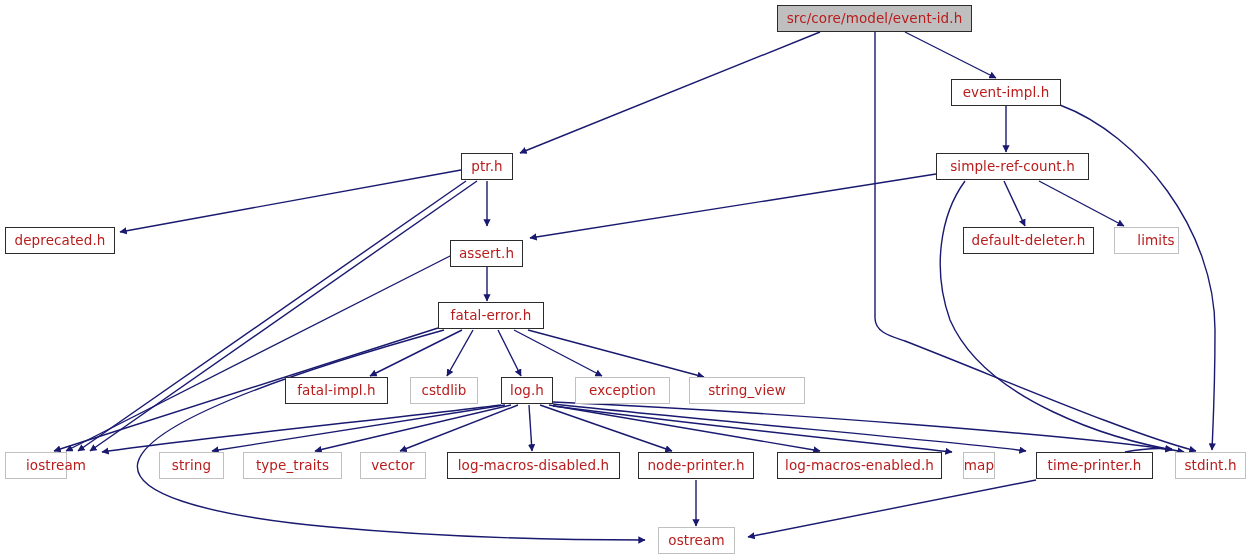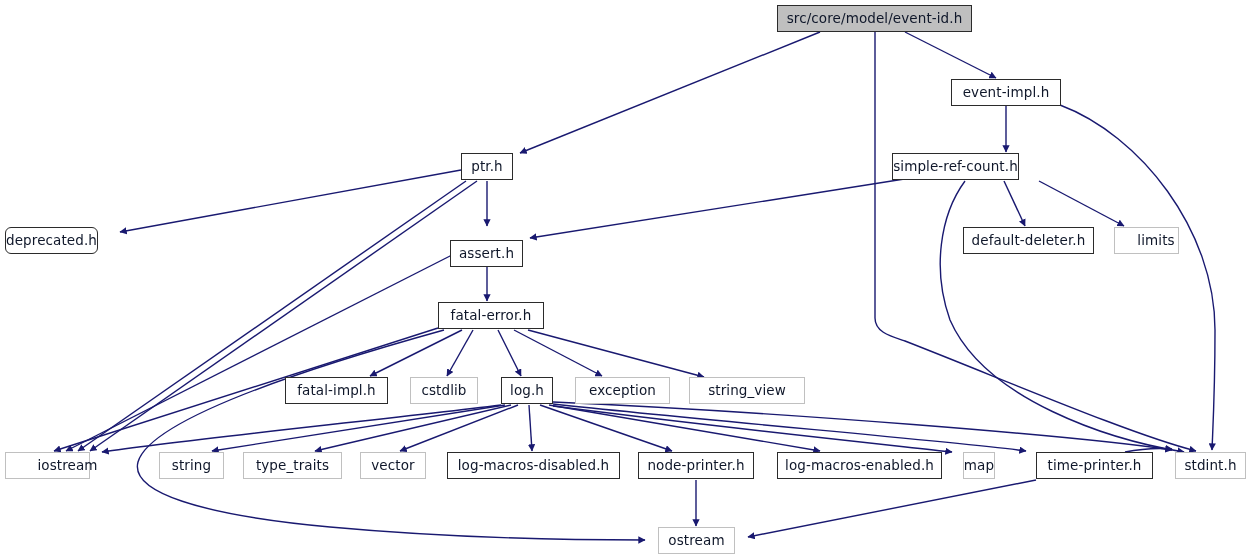--- a/index.html
+++ b/index.html
@@ -32,7 +32,7 @@
     justify-content: center;
     font-size: 13.5px;
     line-height: 1;
-    color: #0f172a;
+    color: #b91c1c;
     white-space: nowrap;
     background: #ffffff;
     border: 1px solid #c0c0c0;

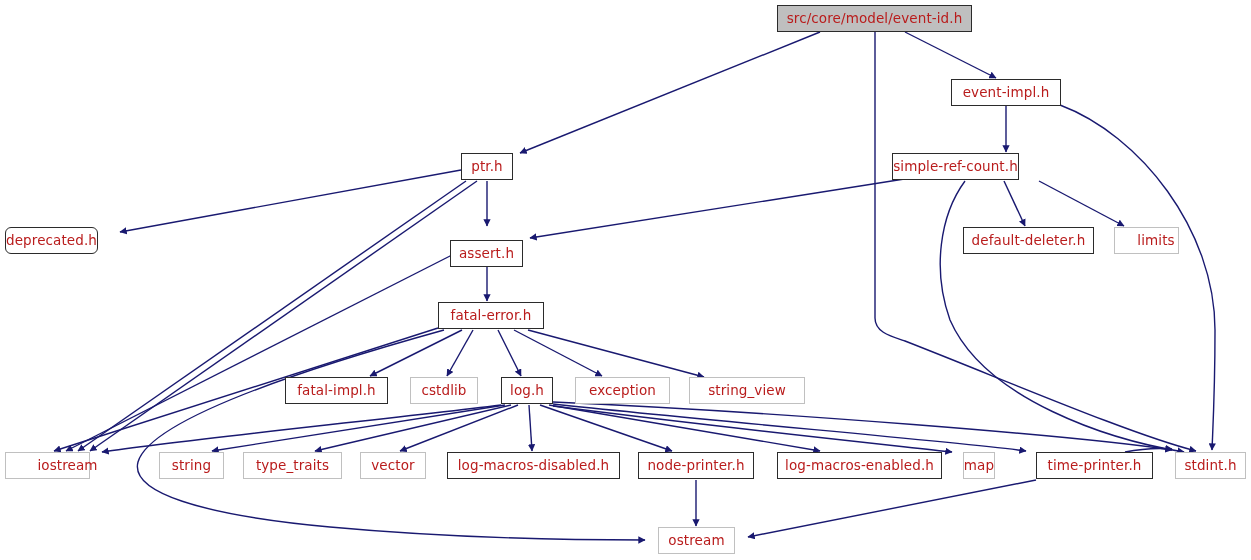--- a/index.html
+++ b/index.html
@@ -128,7 +128,7 @@
       <div class="node local" style="left: 951px; top: 79px; width: 110px;">
         <span>event-impl.h</span>
       </div>
-      <div class="node local" style="left: 892px; top: 153px; width: 127px;">
+      <div class="node local" style="left: 936px; top: 153px; width: 153px;">
         <span>simple-ref-count.h</span>
       </div>
       <div class="node local" style="left: 461px; top: 153px; width: 52px;">

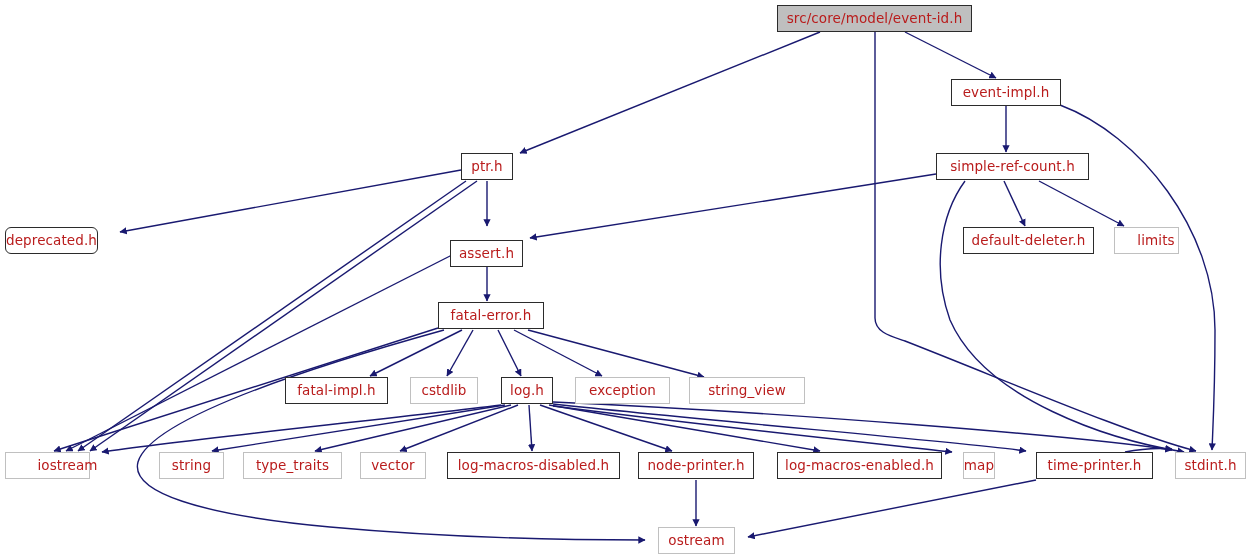--- a/index.html
+++ b/index.html
@@ -134,7 +134,7 @@
       <div class="node local" style="left: 461px; top: 153px; width: 52px;">
         <span>ptr.h</span>
       </div>
-      <div class="node local" style="left: 5px; top: 227px; width: 93px; border-radius: 6px;">
+      <div class="node local" style="left: 5px; top: 227px; width: 110px;">
         <span>deprecated.h</span>
       </div>
       <div class="node local" style="left: 450px; top: 240px; width: 73px;">

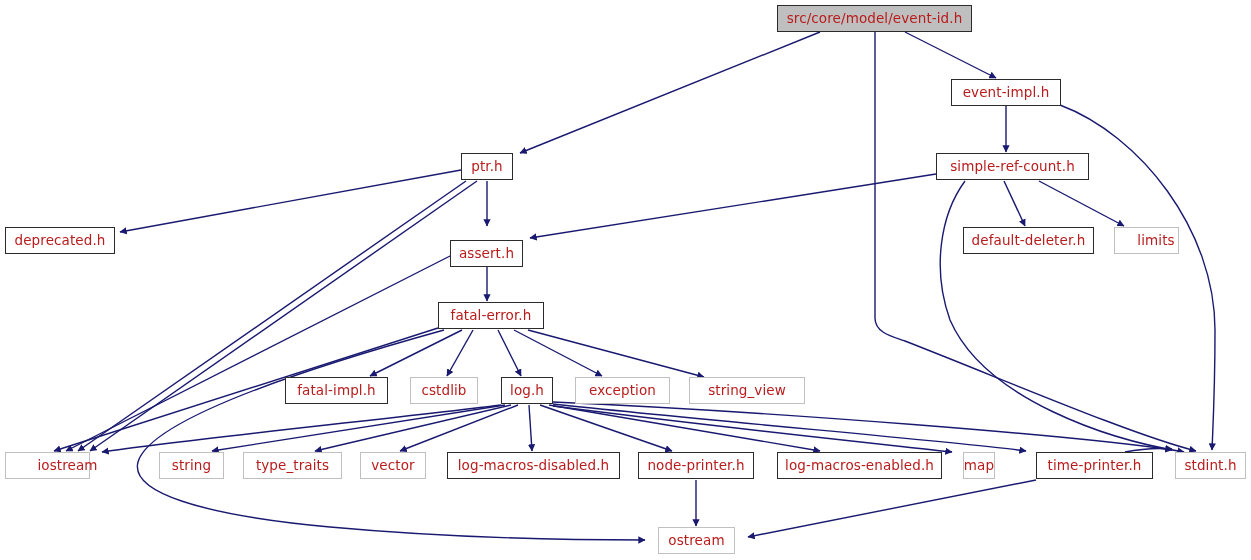--- a/index.html
+++ b/index.html
@@ -164,7 +164,7 @@
       <div class="node system" style="left: 689px; top: 377px; width: 116px;">
         <span>string_view</span>
       </div>
-      <div class="node system" style="left: 5px; top: 452px; width: 85px; padding-left: 40px;">
+      <div class="node system" style="left: 5px; top: 452px; width: 62px; padding-left: 40px;">
         <span>iostream</span>
       </div>
       <div class="node system" style="left: 159px; top: 452px; width: 65px;">

